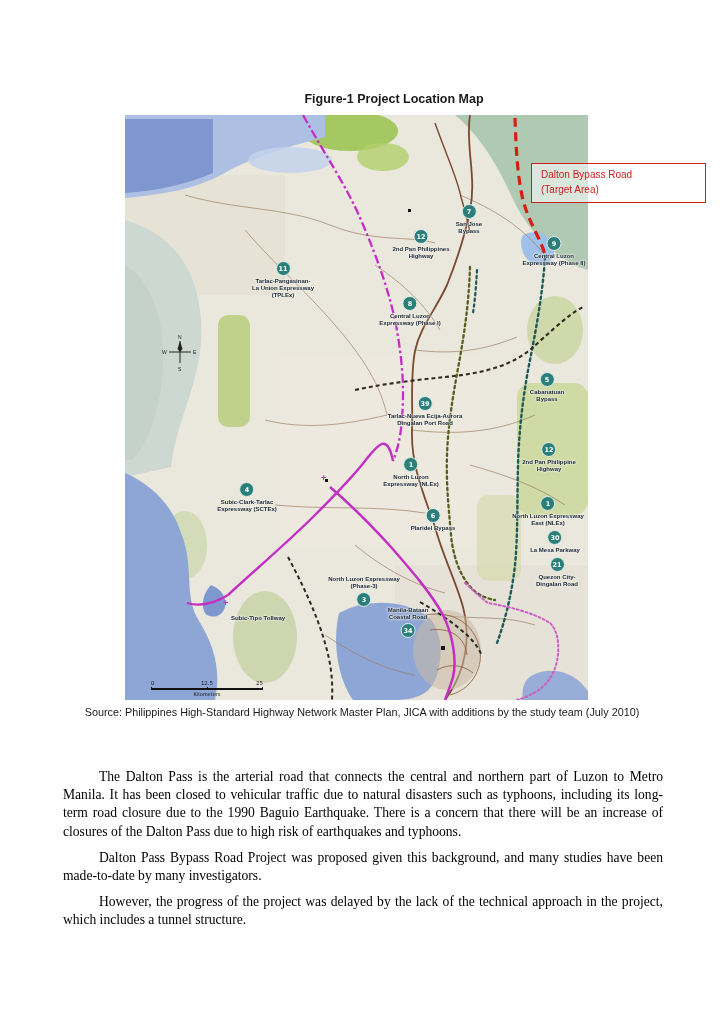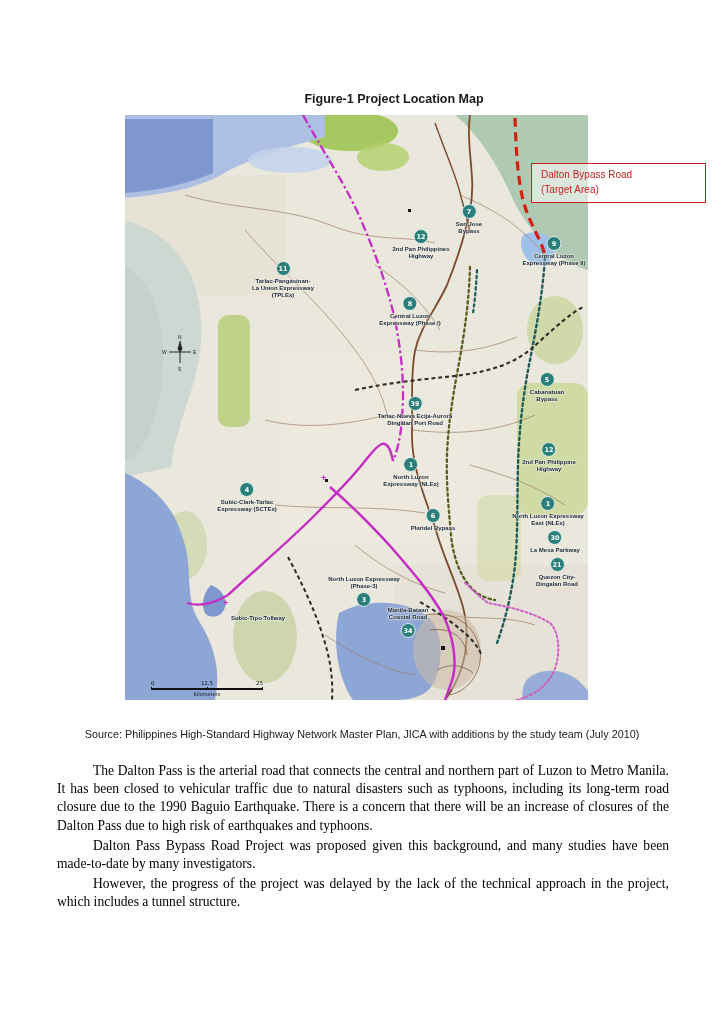--- a/index.html
+++ b/index.html
@@ -195,7 +195,7 @@
     <span class="badge">8</span>
     <span class="txt"><span>Central Luzon</span><br><span>Expressway (Phase I)</span></span>
   </div>
-  <div class="map-label" style="left:290px;top:281px">
+  <div class="map-label" style="left:300px;top:281px">
     <span class="badge">39</span>
     <span class="txt"><span>Tarlac-Nueva Ecija-Aurora</span><br><span>Dingalan Port Road</span></span>
   </div>

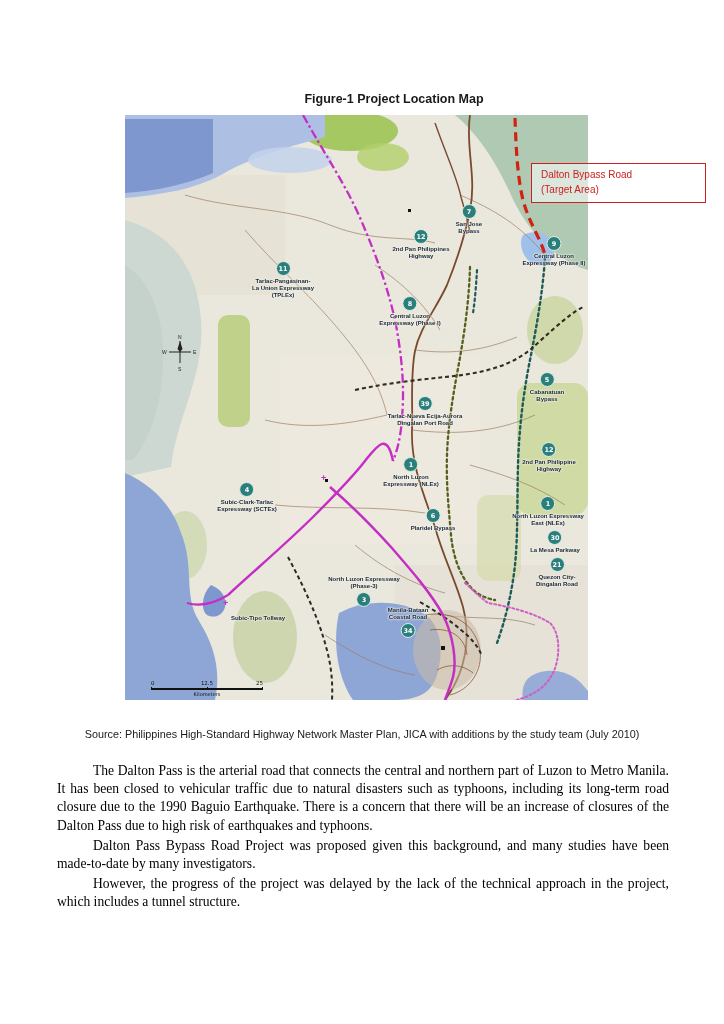--- a/index.html
+++ b/index.html
@@ -64,7 +64,7 @@
   
   .source-line{
     position:absolute;top:706px;left:0;width:724px;text-align:center;
-    font-size:10.8px;color:#1a1a1a;margin-top:22px;
+    font-size:10.8px;color:#1a1a1a;
   }
   .body-text{
     position:absolute;left:55px;top:760px;width:616px;

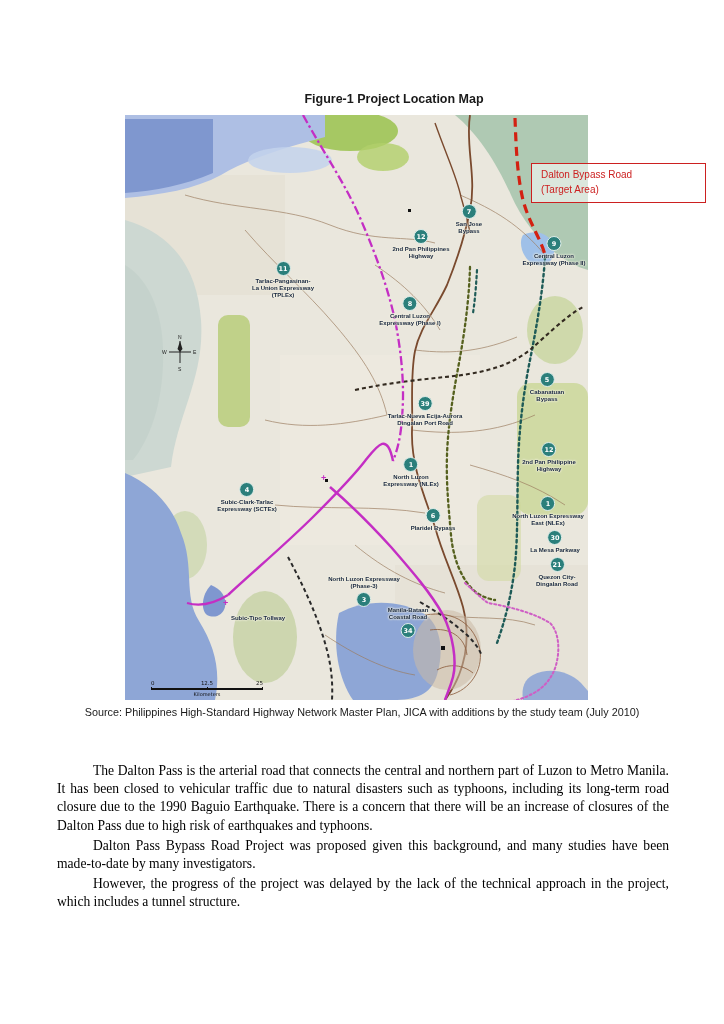--- a/index.html
+++ b/index.html
@@ -71,7 +71,7 @@
     font-family:"Liberation Serif",serif;font-size:13.6px;line-height:18.2px;
     color:#000;text-align:justify;
   }
-  .body-text p{margin:2px;text-indent:36px;}
+  .body-text p{margin:8px;text-indent:36px;}
 </style>
 </head>
 <body>

